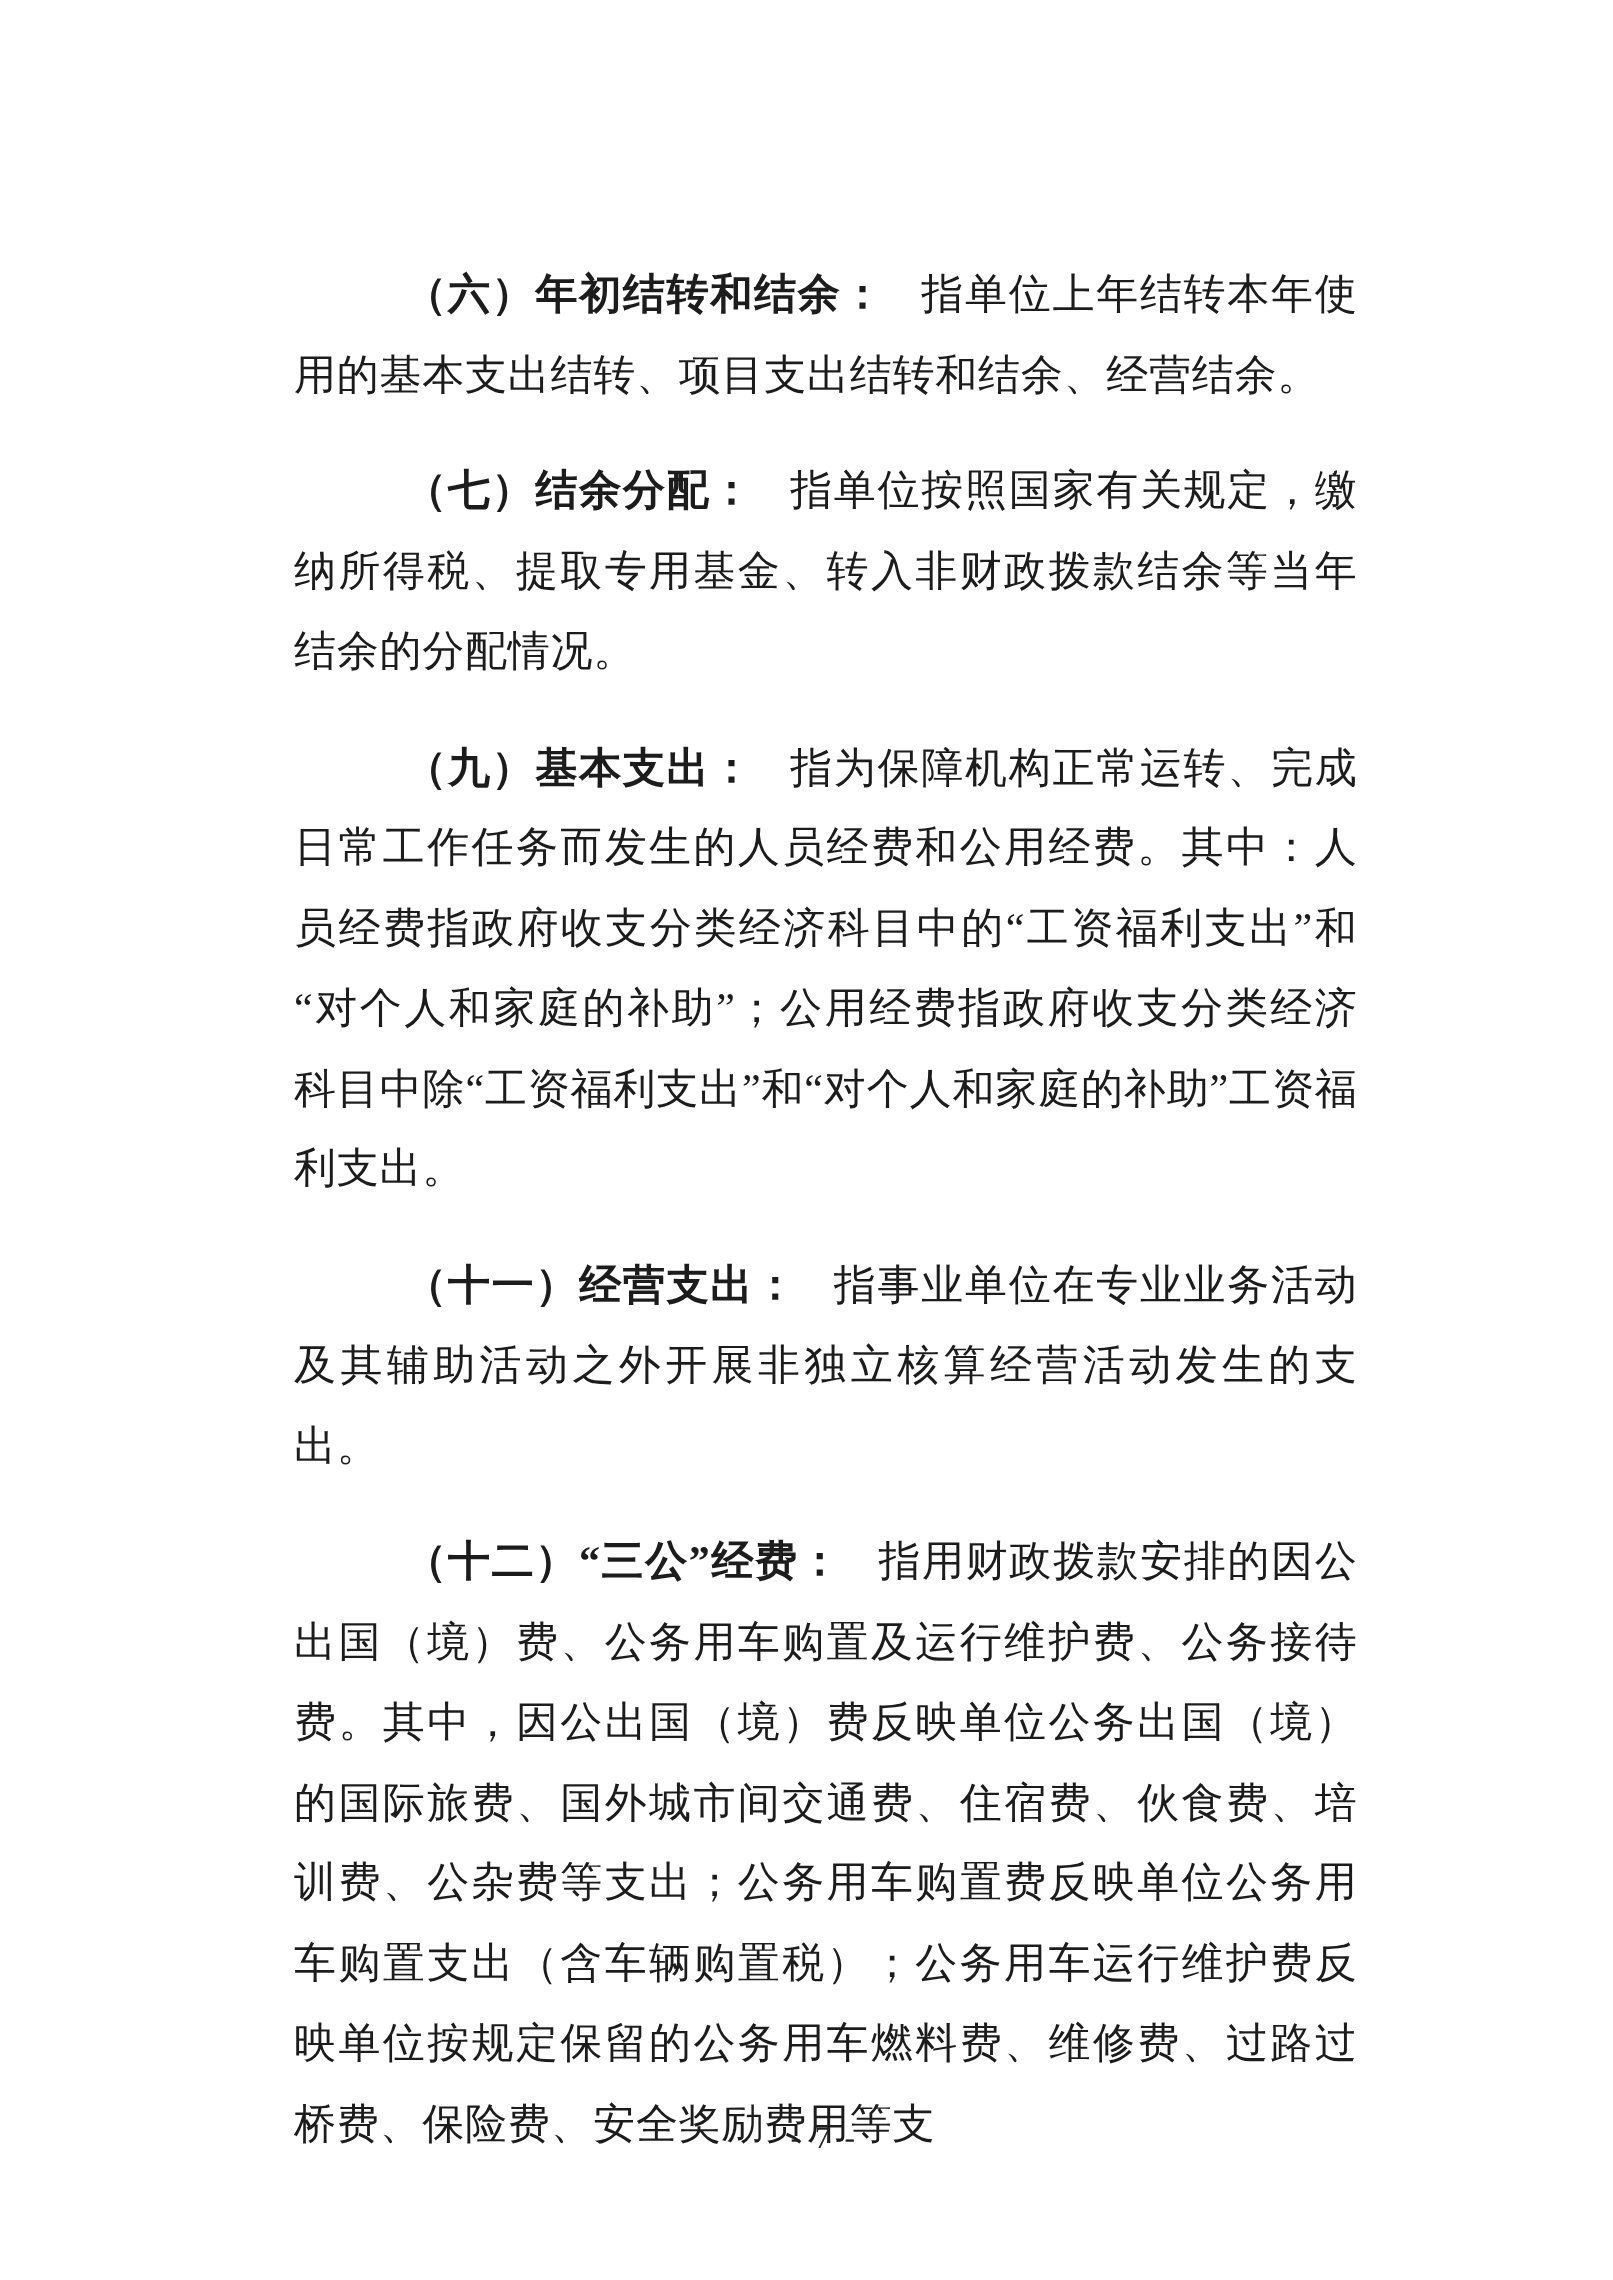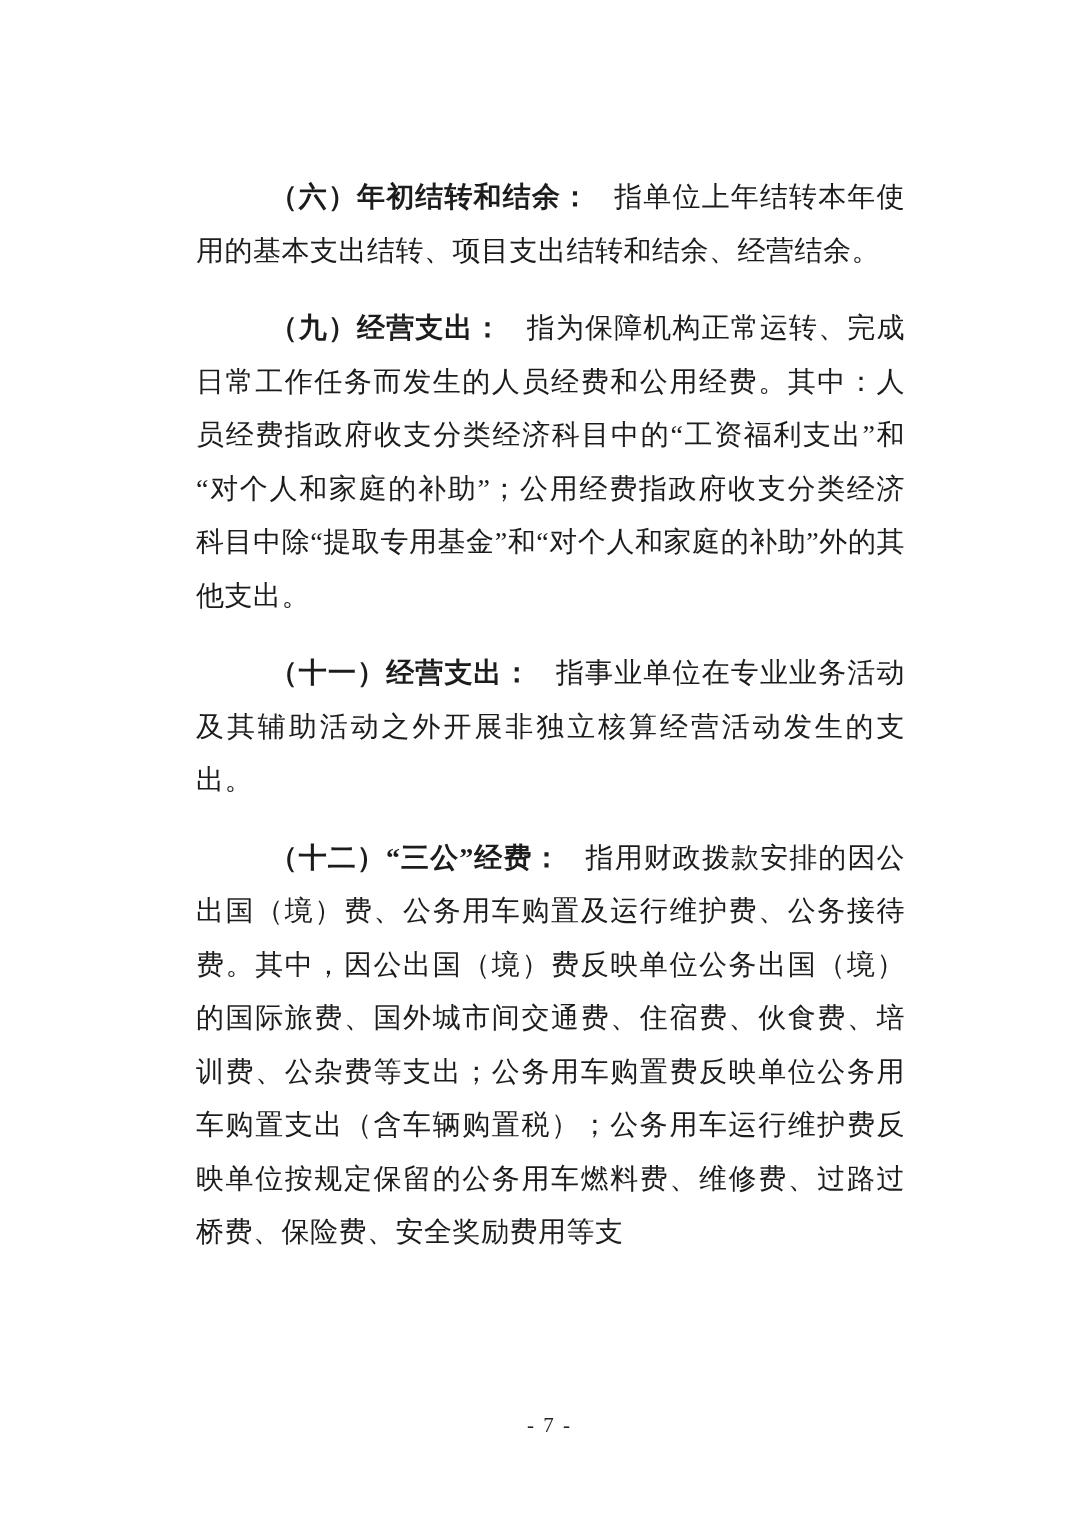--- a/index.html
+++ b/index.html
@@ -57,6 +57,7 @@
 
     <p class="para"><span class="para-heading">（六）年初结转和结余：</span><span class="para-body">指单位上年结转本年使用的基本支出结转、项目支出结转和结余、经营结余。</span></p>
 
+    <p class="para"><span class="para-heading">（七）结余分配：</span><span class="para-body">指单位按照国家有关规定，缴纳所得税、提取专用基金、转入非财政拨款结余等当年结余的分配情况。</span></p>
 
 
     <p class="para"><span class="para-heading">（九）经营支出：</span><span class="para-body">指为保障机构正常运转、完成日常工作任务而发生的人员经费和公用经费。其中：人员经费指政府收支分类经济科目中的“工资福利支出”和“对个人和家庭的补助”；公用经费指政府收支分类经济科目中除“提取专用基金”和“对个人和家庭的补助”外的其他支出。</span></p>

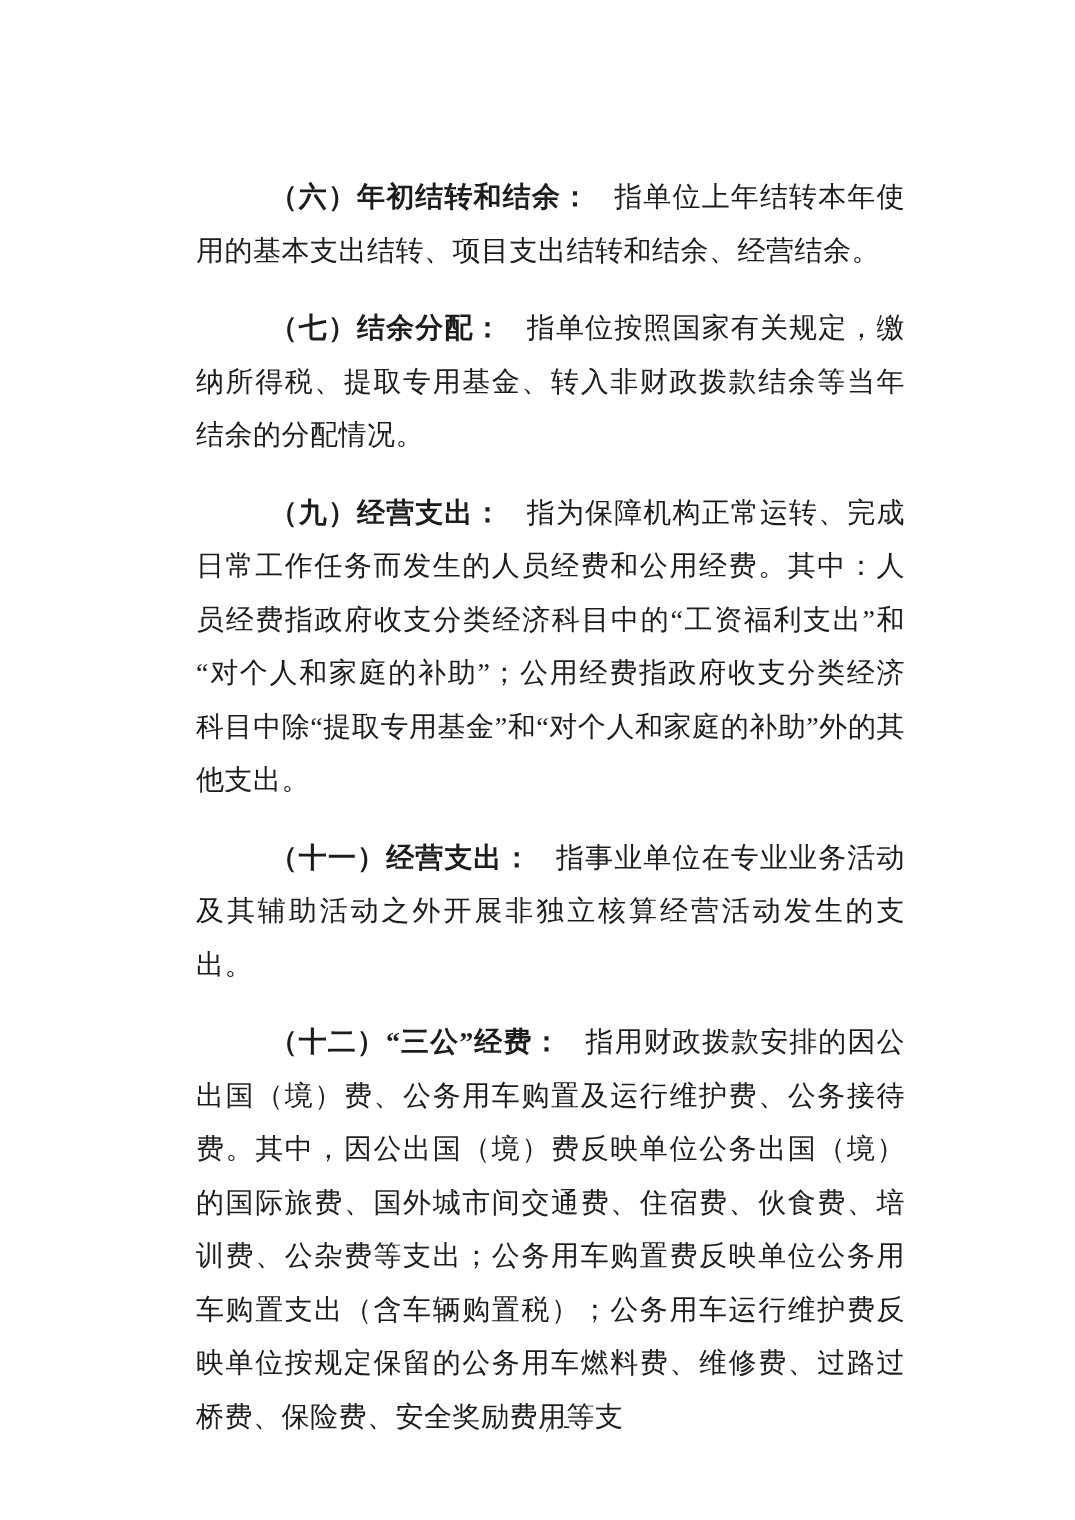--- a/index.html
+++ b/index.html
@@ -60,7 +60,7 @@
     <p class="para"><span class="para-heading">（七）结余分配：</span><span class="para-body">指单位按照国家有关规定，缴纳所得税、提取专用基金、转入非财政拨款结余等当年结余的分配情况。</span></p>
 
 
-    <p class="para"><span class="para-heading">（九）经营支出：</span><span class="para-body">指为保障机构正常运转、完成日常工作任务而发生的人员经费和公用经费。其中：人员经费指政府收支分类经济科目中的“工资福利支出”和“对个人和家庭的补助”；公用经费指政府收支分类经济科目中除“提取专用基金”和“对个人和家庭的补助”外的其他支出。</span></p>
+    <p class="para"><span class="para-heading">（九）基本支出：</span><span class="para-body">指为保障机构正常运转、完成日常工作任务而发生的人员经费和公用经费。其中：人员经费指政府收支分类经济科目中的“工资福利支出”和“对个人和家庭的补助”；公用经费指政府收支分类经济科目中除“提取专用基金”和“对个人和家庭的补助”外的其他支出。</span></p>
 
 
     <p class="para"><span class="para-heading">（十一）经营支出：</span><span class="para-body">指事业单位在专业业务活动及其辅助活动之外开展非独立核算经营活动发生的支出。</span></p>

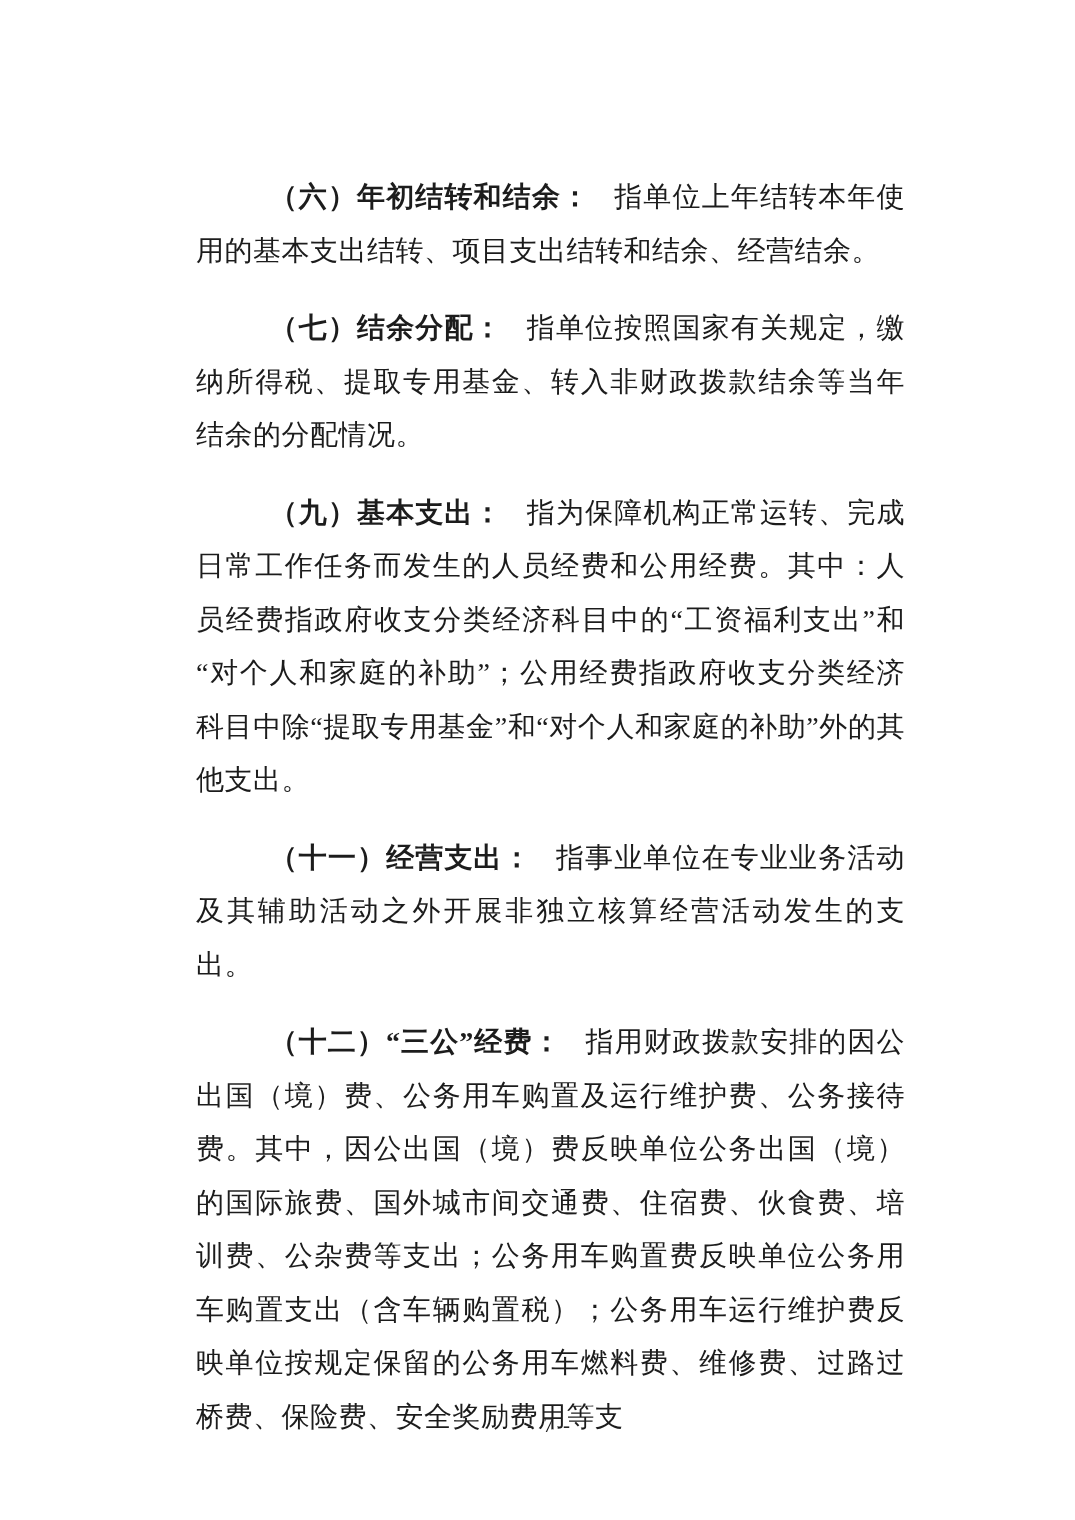--- a/index.html
+++ b/index.html
@@ -60,7 +60,7 @@
     <p class="para"><span class="para-heading">（七）结余分配：</span><span class="para-body">指单位按照国家有关规定，缴纳所得税、提取专用基金、转入非财政拨款结余等当年结余的分配情况。</span></p>
 
 
-    <p class="para"><span class="para-heading">（九）基本支出：</span><span class="para-body">指为保障机构正常运转、完成日常工作任务而发生的人员经费和公用经费。其中：人员经费指政府收支分类经济科目中的“工资福利支出”和“对个人和家庭的补助”；公用经费指政府收支分类经济科目中除“提取专用基金”和“对个人和家庭的补助”外的其他支出。</span></p>
+    <p class="para"><span class="para-heading">（九）基本支出：</span><span class="para-body">指为保障机构正常运转、完成日常工作任务而发生的人员经费和公用经费。其中：人员经费指政府收支分类经济科目中的“工资福利支出”和“对个人和家庭的补助”；公用经费指政府收支分类经济科目中除“工资福利支出”和“对个人和家庭的补助”工资福利支出。</span></p>
 
 
     <p class="para"><span class="para-heading">（十一）经营支出：</span><span class="para-body">指事业单位在专业业务活动及其辅助活动之外开展非独立核算经营活动发生的支出。</span></p>

